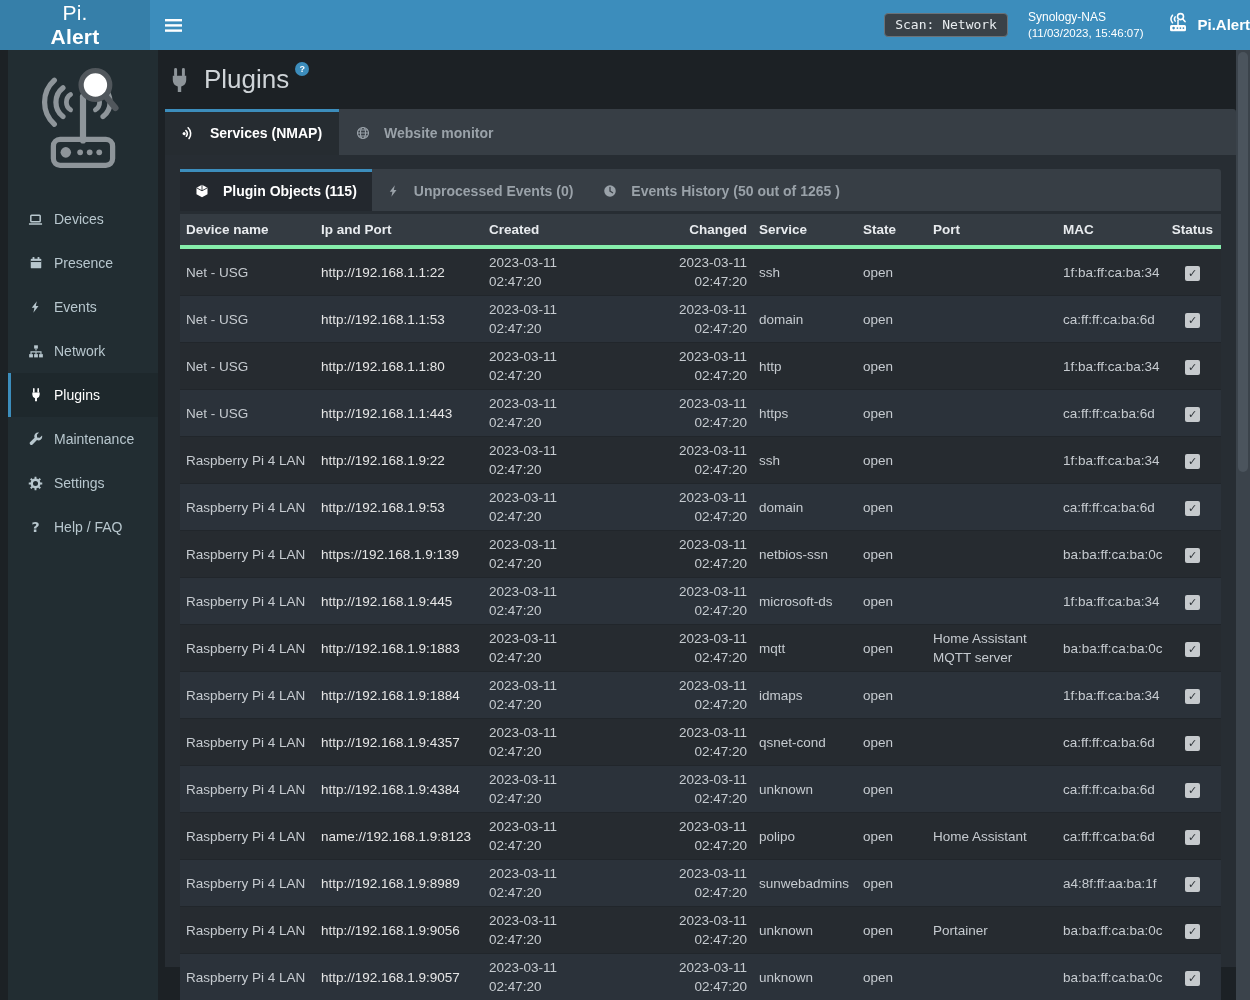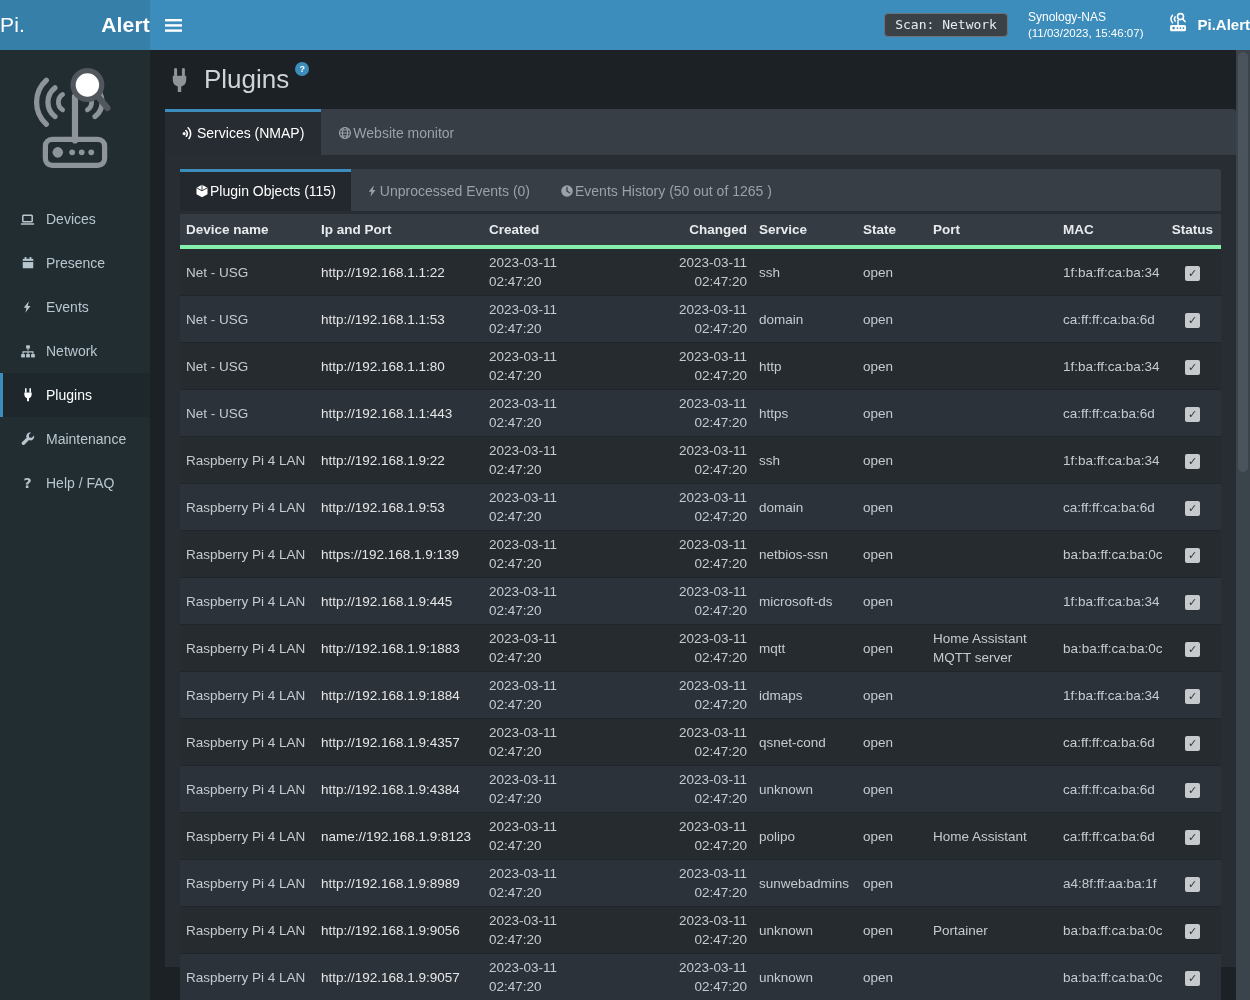--- a/index.html
+++ b/index.html
@@ -15,8 +15,8 @@
   .navbar { position: absolute; top: 0; left: 0; width: 1250px; height: 50px; display: flex; z-index: 20; }
   .navbar-logo {
     width: 150px; background: #367fa9; color: #fff;
-    display: flex; align-items: center; justify-content: space-between;
-    font-size: 21px; letter-spacing: 0.2px;
+    display: flex; align-items: center; justify-content: center;
+    font-size: 21px; letter-spacing: 0.2px; flex-direction: column;
   }
   .navbar-logo .bold { font-weight: bold; }
   .navbar-main { flex: 1; background: #3c8dbc; display: flex; align-items: center; }

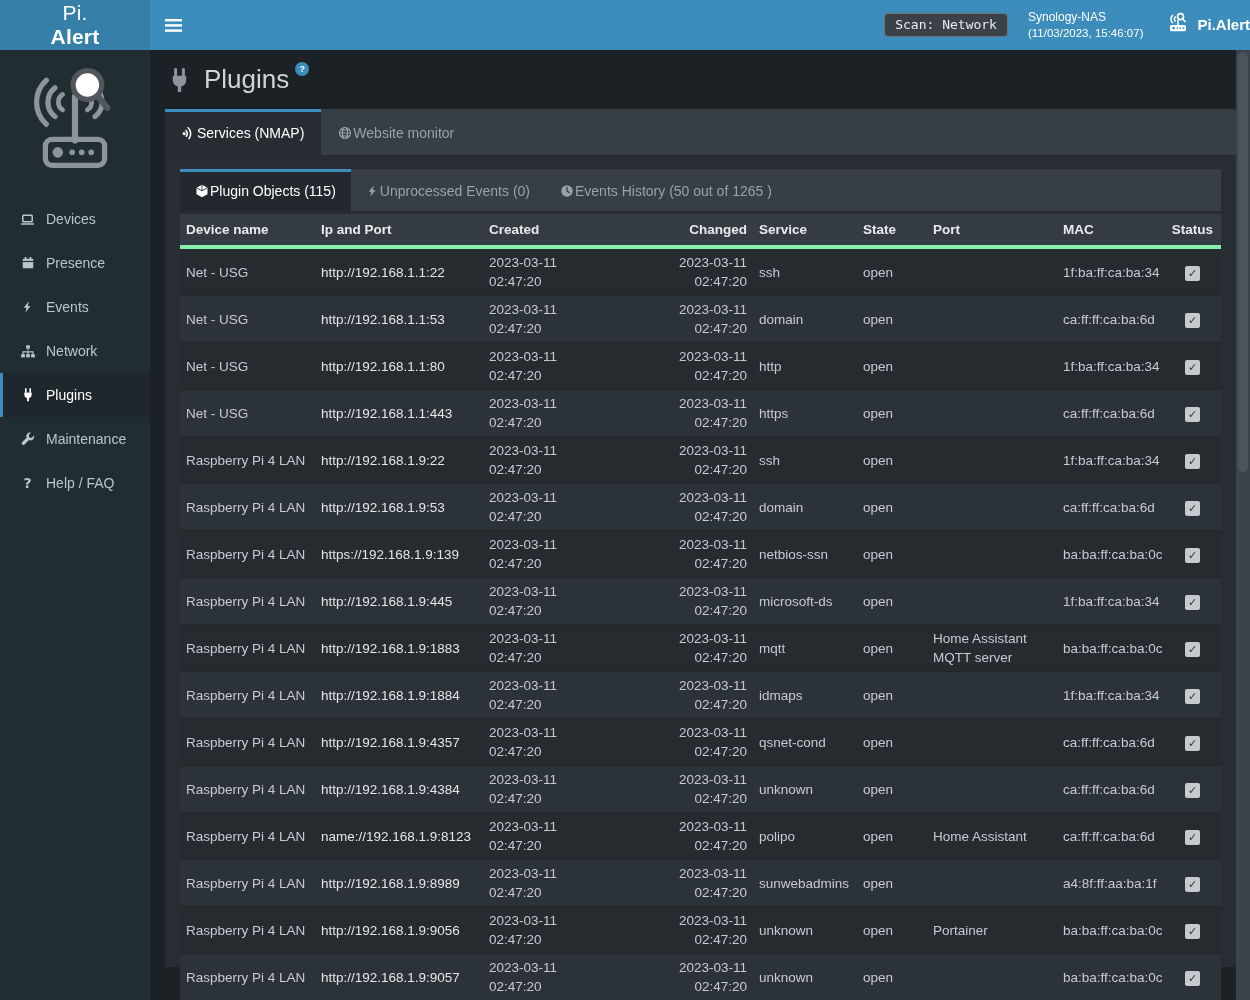--- a/index.html
+++ b/index.html
@@ -55,9 +55,9 @@
   
   .tab-strip { display: flex; background: #373e45; border-radius: 3px 3px 0 0; }
   .tab {
-    display: flex; align-items: center; gap: 1px;
+    display: flex; align-items: center; gap: 14px;
     padding: 13px 17px 14px; font-size: 14px; color: #9aa2a9;
-    border-top: 3px solid transparent; cursor: pointer; white-space: nowrap;
+    border-top: 3px solid transparent; cursor: pointer; white-space: nowrap; font-weight: bold;
   }
   .tab.active { background: #262c31; border-top-color: #3c8dbc; color: #fff; }
   .tab .t-icon { display: inline-flex; }

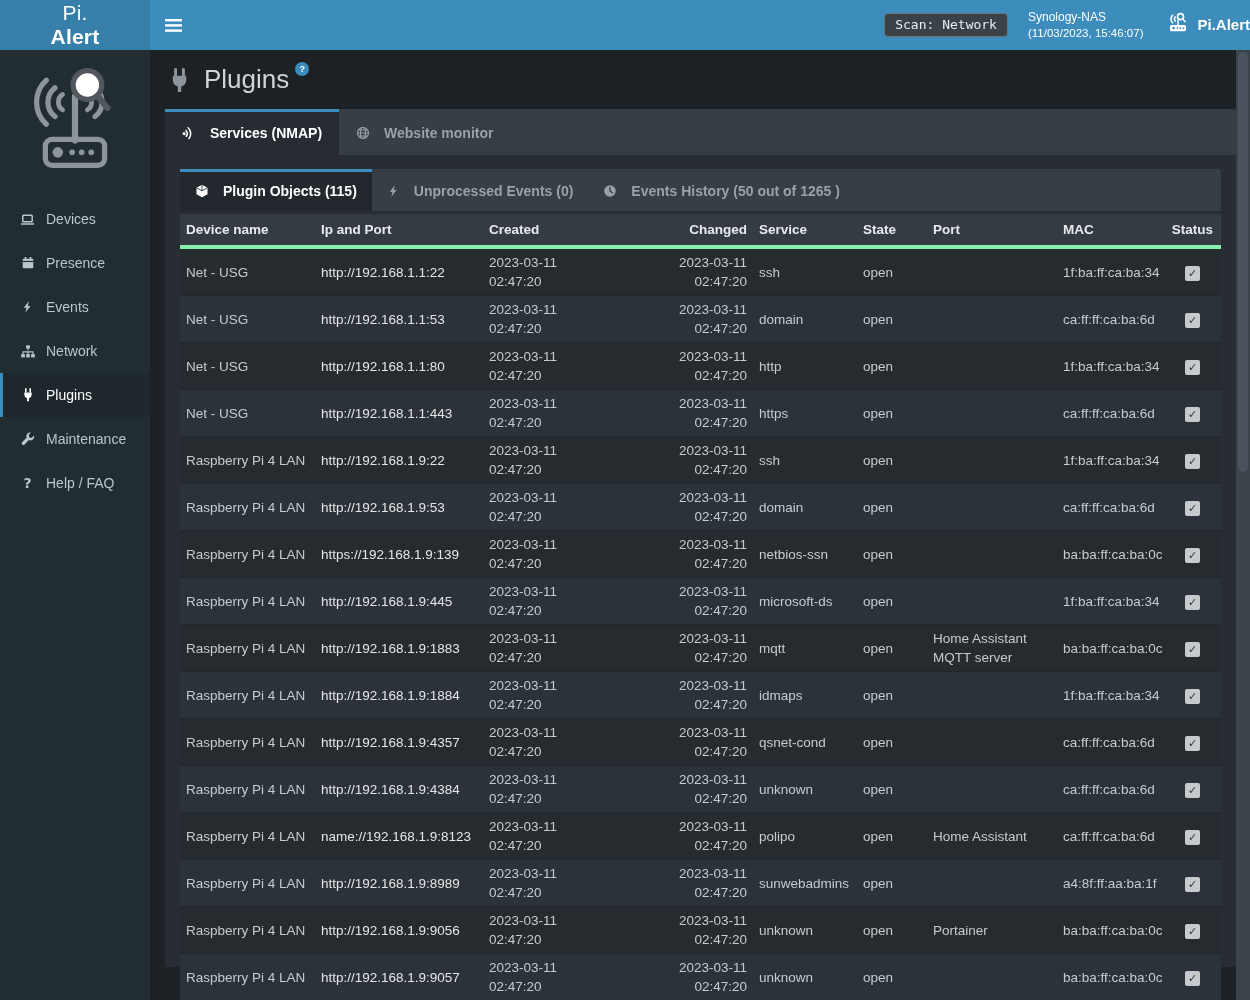--- a/index.html
+++ b/index.html
@@ -31,7 +31,7 @@
   .host-block .host-time { font-size: 11.5px; }
   .brand { display: flex; align-items: center; gap: 8px; color: #fff; font-size: 15px; font-weight: bold; }
   
-  .sidebar { position: absolute; top: 50px; left: 0; width: 150px; height: 950px; background: #222d32; }
+  .sidebar { position: absolute; top: 50px; left: 8px; width: 150px; height: 950px; background: #222d32; }
   .sidebar-logo { padding: 14px 0 6px; display: flex; justify-content: center; }
   .menu { list-style: none; margin-top: 20px; }
   .menu-item {

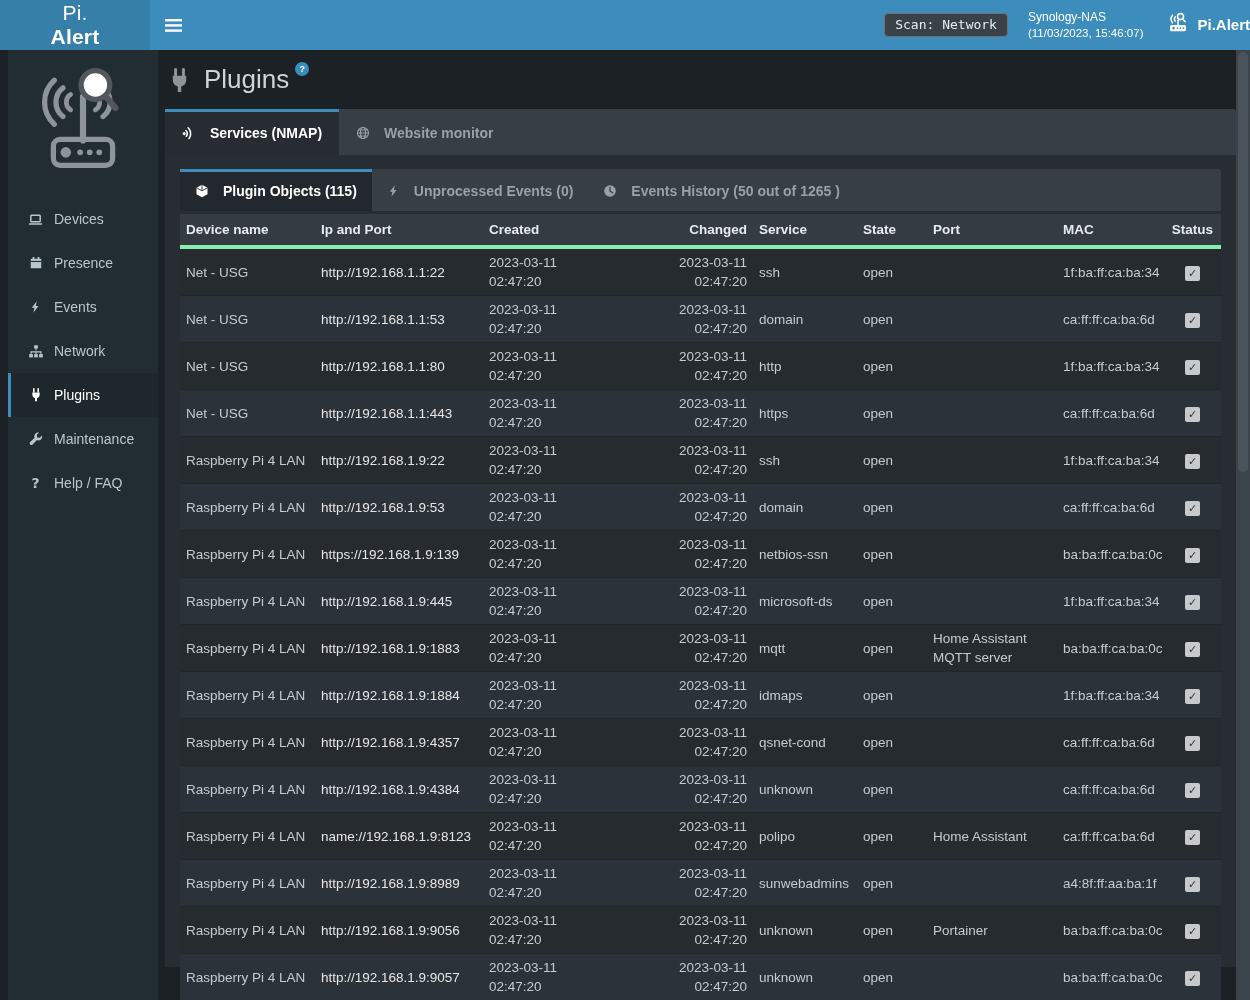--- a/index.html
+++ b/index.html
@@ -218,6 +218,18 @@
       </li>
       <li class="menu-item">
         <span class="mi-icon">
+          <svg viewBox="0 0 16 16" width="15" height="15">
+            <g fill="none" stroke="currentColor">
+              <circle cx="8" cy="8" r="4" stroke-width="2.6"></circle>
+              <path d="M8 .8v3M8 12.2v3M.8 8h3M12.2 8h3M2.9 2.9l2.1 2.1M11 11l2.1 2.1M13.1 2.9 11 5M5 11l-2.1 2.1" stroke-width="2"></path>
+            </g>
+            <circle cx="8" cy="8" r="1.7" fill="#222d32"></circle>
+          </svg>
+        </span>
+        <span class="mi-label">Settings</span>
+      </li>
+      <li class="menu-item">
+        <span class="mi-icon">
           <span class="uni-icon" style="font-weight:bold;font-size:14px">?</span>
         </span>
         <span class="mi-label">Help / FAQ</span>

